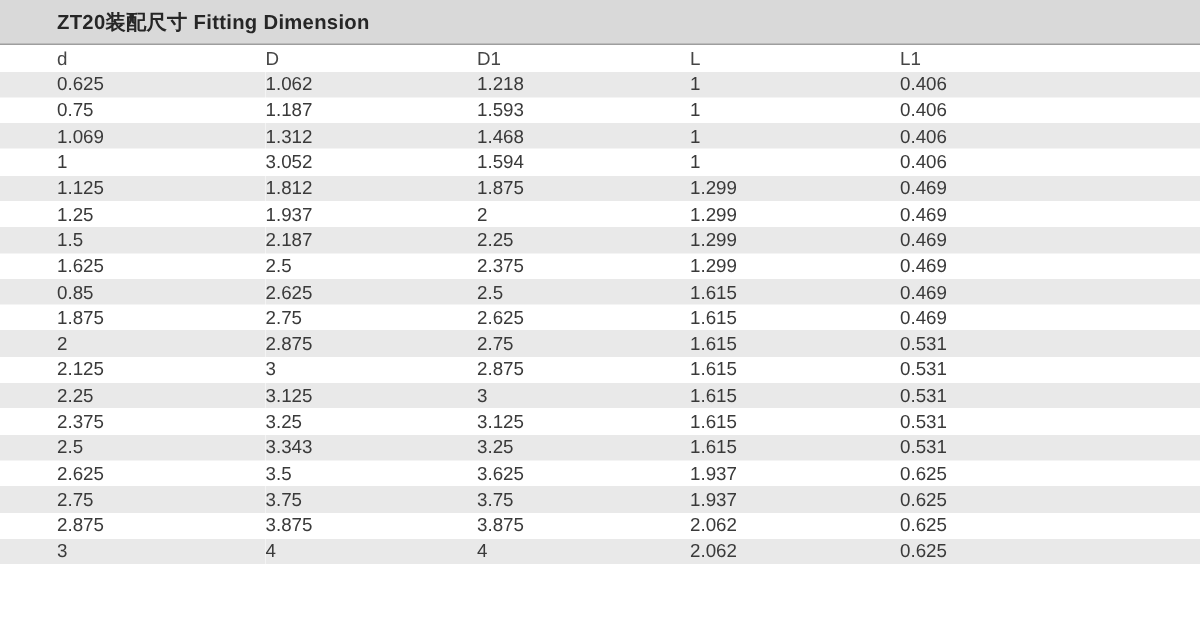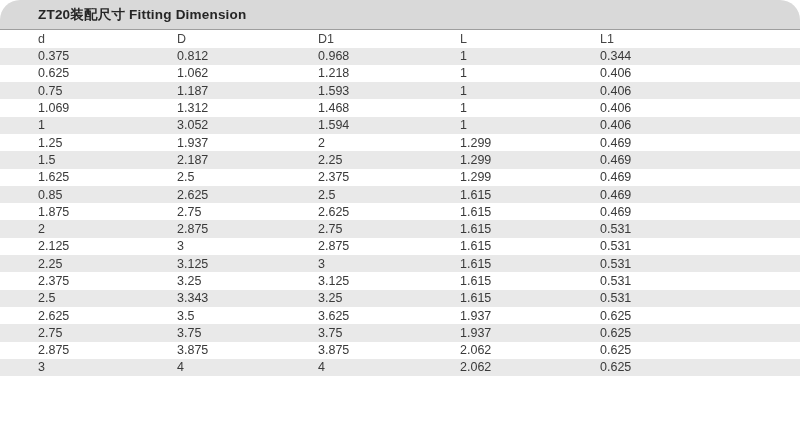--- a/index.html
+++ b/index.html
@@ -14,7 +14,6 @@
     background: #ffffff;
     overflow: hidden;
     font-family: "Liberation Sans", "DejaVu Sans", sans-serif;
-    border-radius: 20px;
   }
   .title-bar {
     box-sizing: border-box;

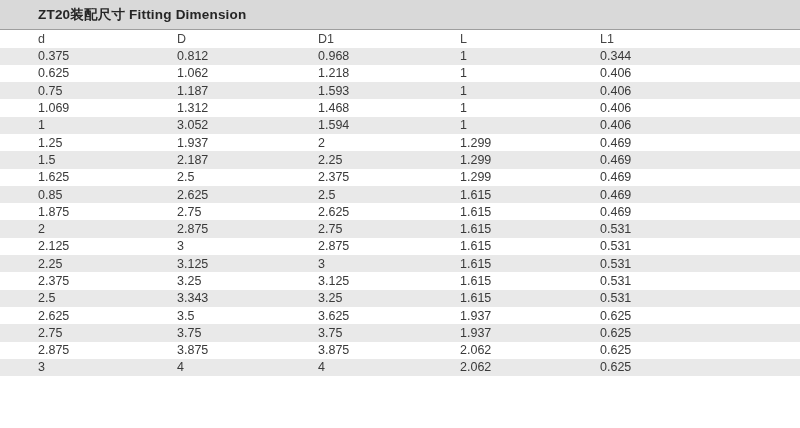--- a/index.html
+++ b/index.html
@@ -93,13 +93,6 @@
     </thead>
     <tbody>
         <tr>
-          <td>0.375</td>
-          <td>0.812</td>
-          <td>0.968</td>
-          <td>1</td>
-          <td>0.344</td>
-        </tr>
-        <tr>
           <td>0.625</td>
           <td>1.062</td>
           <td>1.218</td>

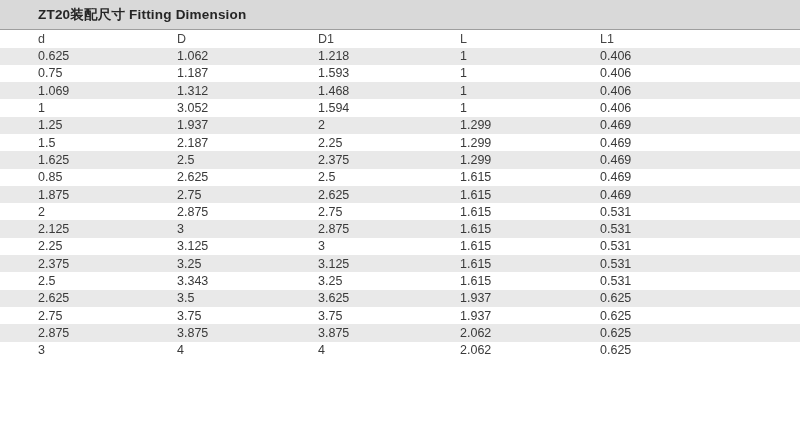--- a/index.html
+++ b/index.html
@@ -121,6 +121,13 @@
           <td>0.406</td>
         </tr>
         <tr>
+          <td>1.125</td>
+          <td>1.812</td>
+          <td>1.875</td>
+          <td>1.299</td>
+          <td>0.469</td>
+        </tr>
+        <tr>
           <td>1.25</td>
           <td>1.937</td>
           <td>2</td>

